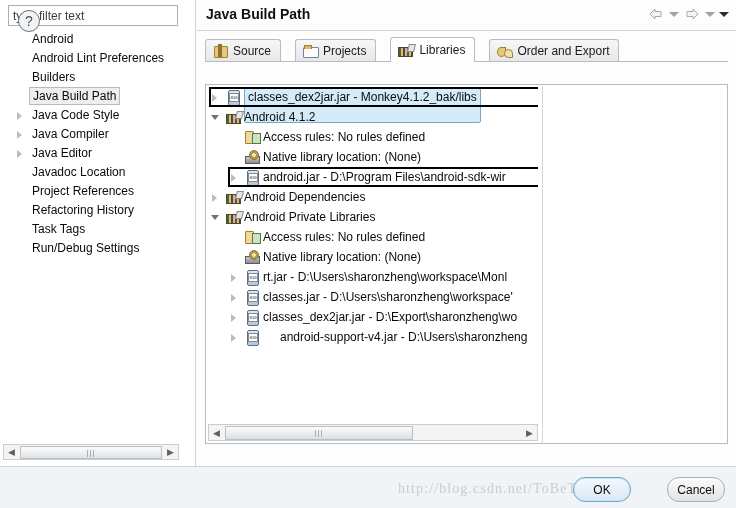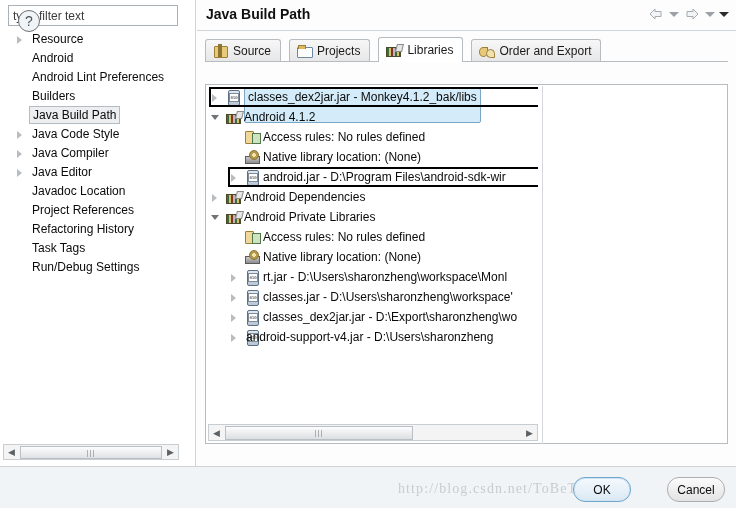--- a/index.html
+++ b/index.html
@@ -383,7 +383,6 @@
   <div id="sidebar">
     <div id="filter-box">type filter text</div>
     <div id="pref-tree">
-        <div class="pref-item"><span class="twisty"></span><span class="pref-label">Resource</span></div>
         <div class="pref-item"><span class="pref-label">Android</span></div>
         <div class="pref-item"><span class="pref-label">Android Lint Preferences</span></div>
         <div class="pref-item"><span class="pref-label">Builders</span></div>

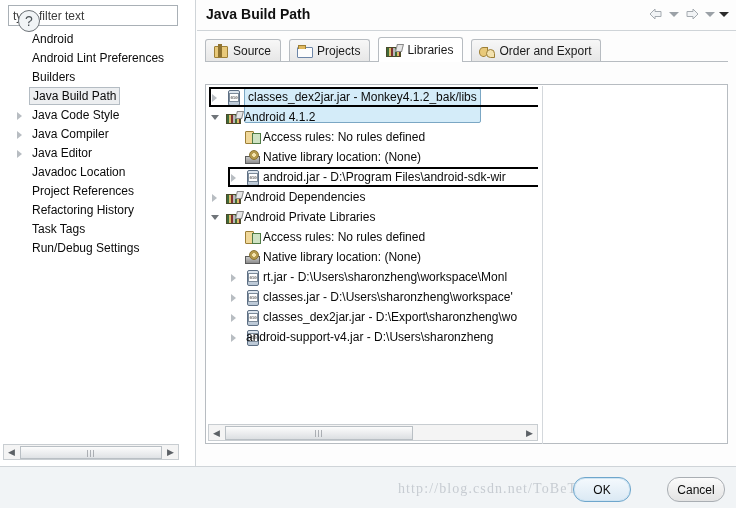--- a/index.html
+++ b/index.html
@@ -134,7 +134,7 @@
     background: linear-gradient(#f7f7f7, #e6e6e6);
     font-size: 12px;
     color: #1a1a1a;
-    margin-right: 8px;
+    margin-right: 14px;
     position: relative;
   }
   .tab.active {

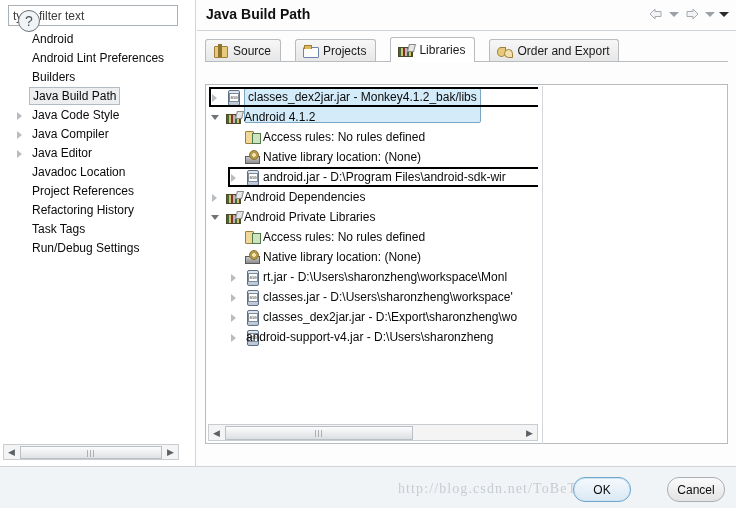--- a/index.html
+++ b/index.html
@@ -504,7 +504,7 @@
           <div class="row">
             <span class="arrow-closed" style="left: 23px;"></span>
             <span class="rowicon ico-jar" style="left: 37px;"></span>
-            <span class="rowtext" style="left: 38px;">android-support-v4.jar - D:\Users\sharonzheng</span>
+            <span class="rowtext" style="left: 72px;">android-support-v4.jar - D:\Users\sharonzheng</span>
           </div>
         </div>
       <div id="tree-inner-divider"></div>

